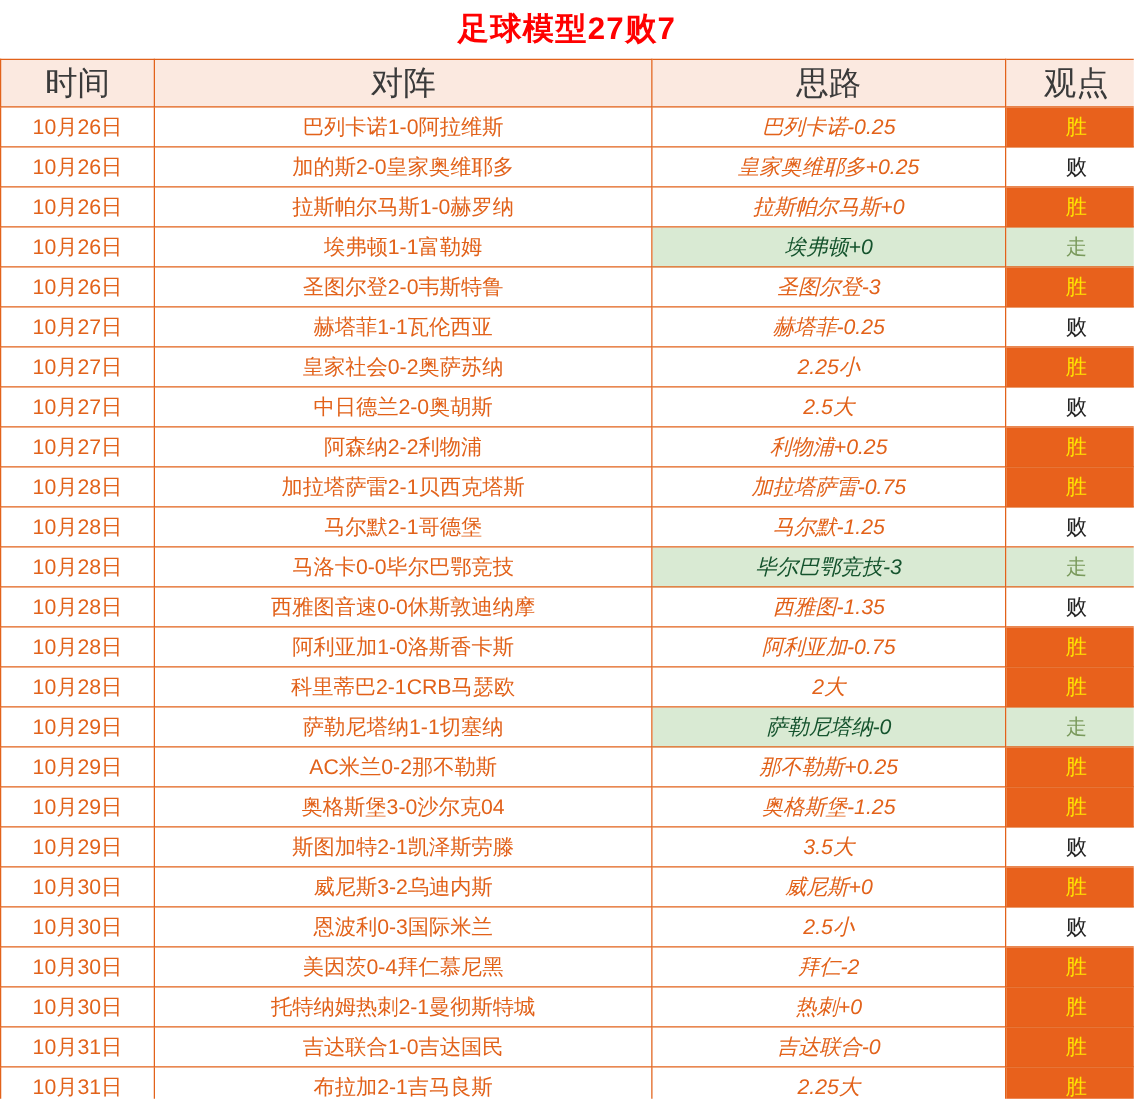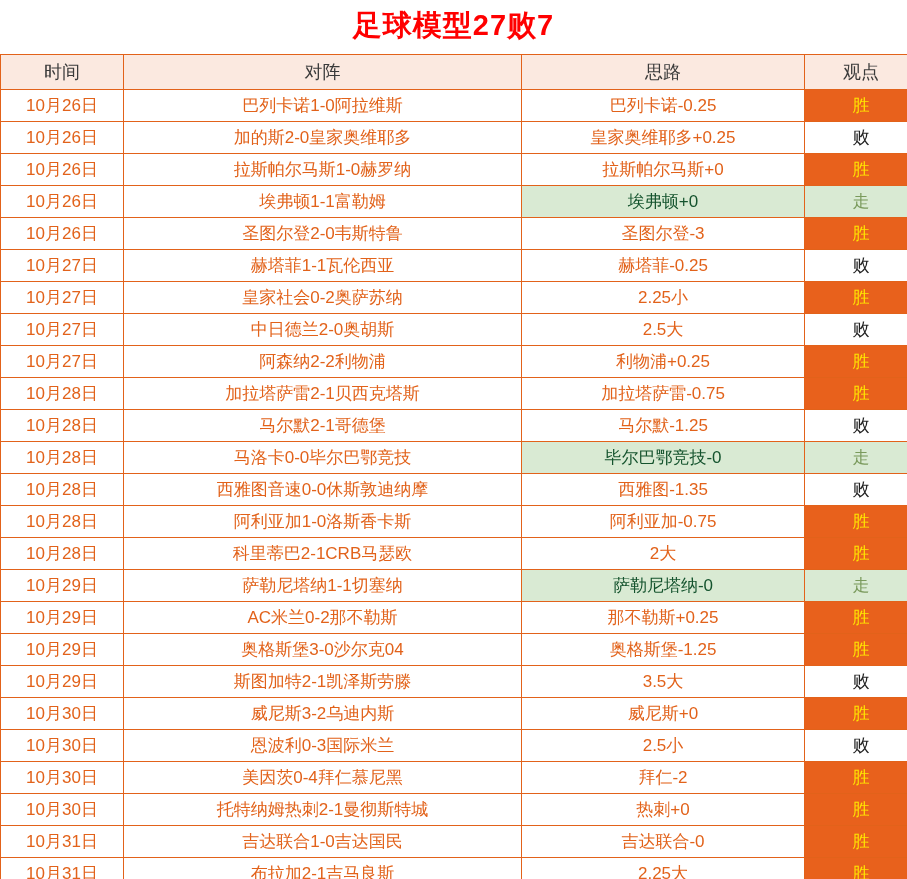--- a/index.html
+++ b/index.html
@@ -23,7 +23,7 @@
   }
   .title {
     text-align: center;
-    font-size: 29px;
+    font-size: 25px;
     font-weight: bold;
     color: #ff0000;
     padding: 6px 0 8px 0;

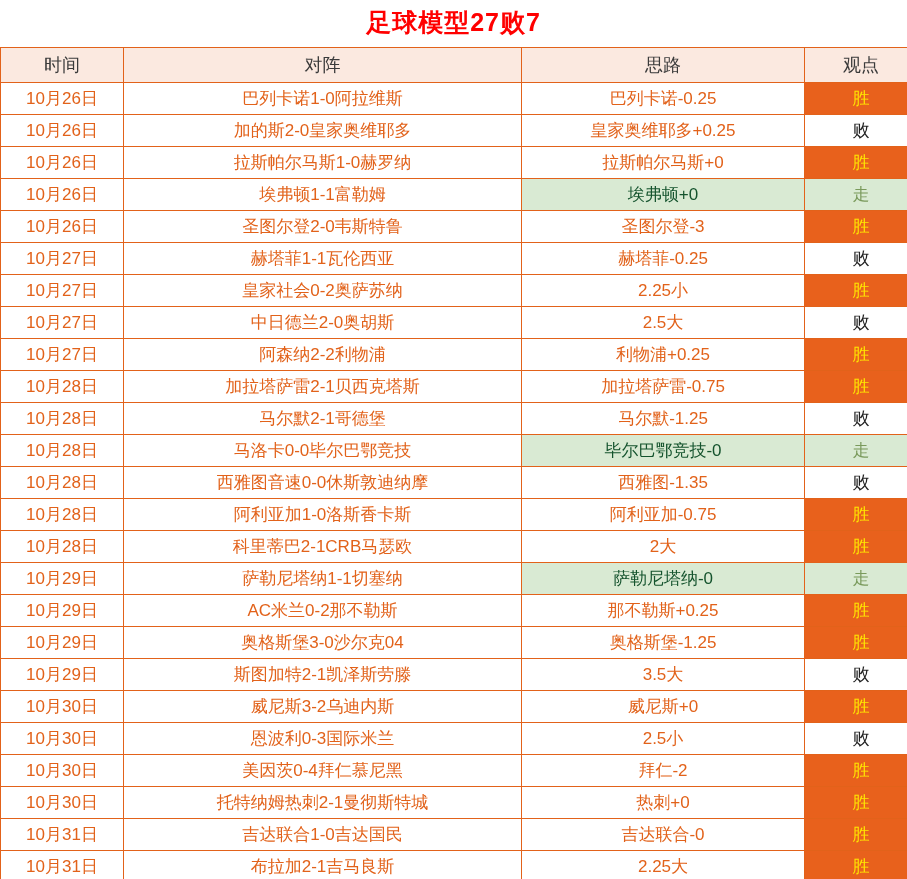--- a/index.html
+++ b/index.html
@@ -43,7 +43,7 @@
   thead th {
     background: #fbe9e0;
     color: #3a3a3a;
-    font-size: 18px;
+    font-size: 26px;
     height: 32px;
     font-weight: normal;
     margin-left: 12px;

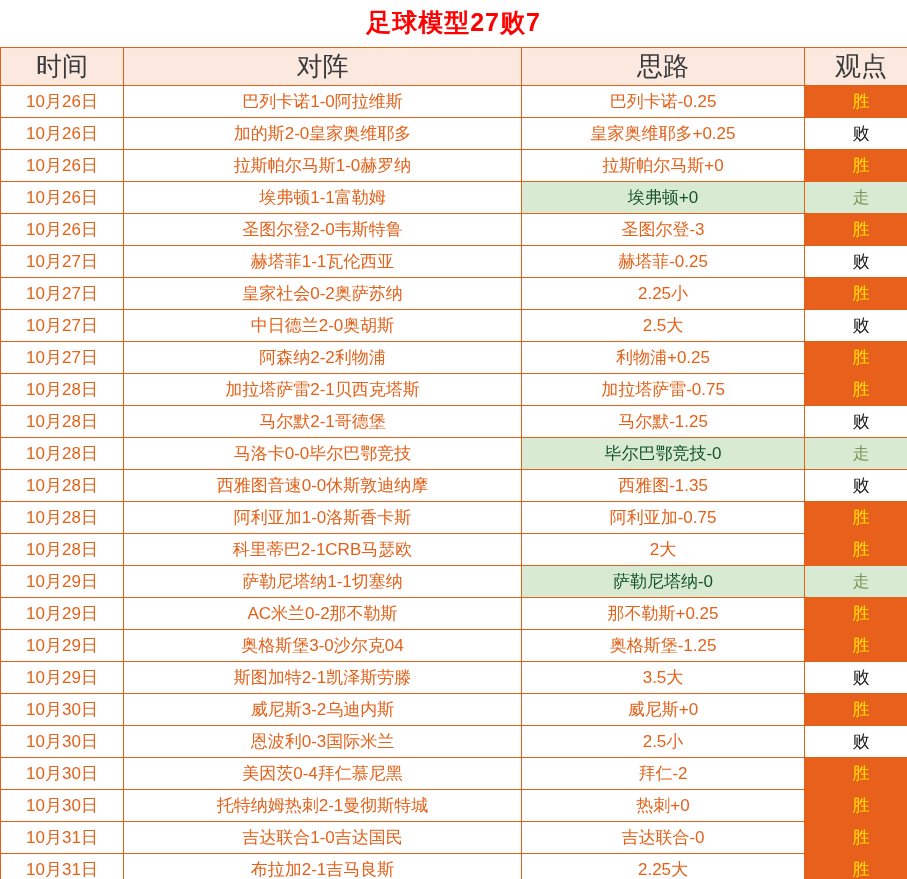--- a/index.html
+++ b/index.html
@@ -55,7 +55,7 @@
   }
   td.col-date { width: 120px; }
   td.col-match { width: 395px; }
-  td.col-idea  { width: 280px; }
+  td.col-idea  { width: 280px; font-style: italic; }
   td.col-view  { width: 110px; }
   th.col-date { width: 120px; }
   th.col-match { width: 395px; font-family: Liberation Serif, serif; }

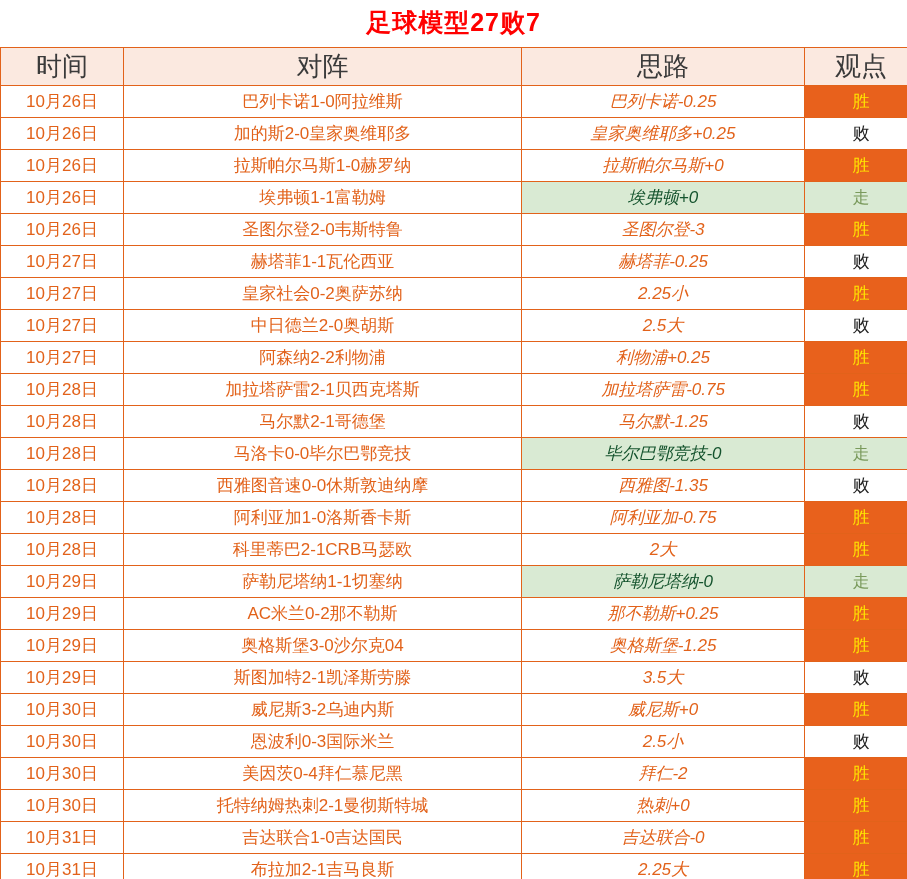--- a/index.html
+++ b/index.html
@@ -166,7 +166,7 @@
         <tr>
           <td class="col-date">10月28日</td>
           <td class="col-match">马洛卡0-0毕尔巴鄂竞技</td>
-          <td class="col-idea idea-push">毕尔巴鄂竞技-0</td>
+          <td class="col-idea idea-push">毕尔巴鄂竞技-3</td>
           <td class="col-view push">走</td>
         </tr>
         <tr>

